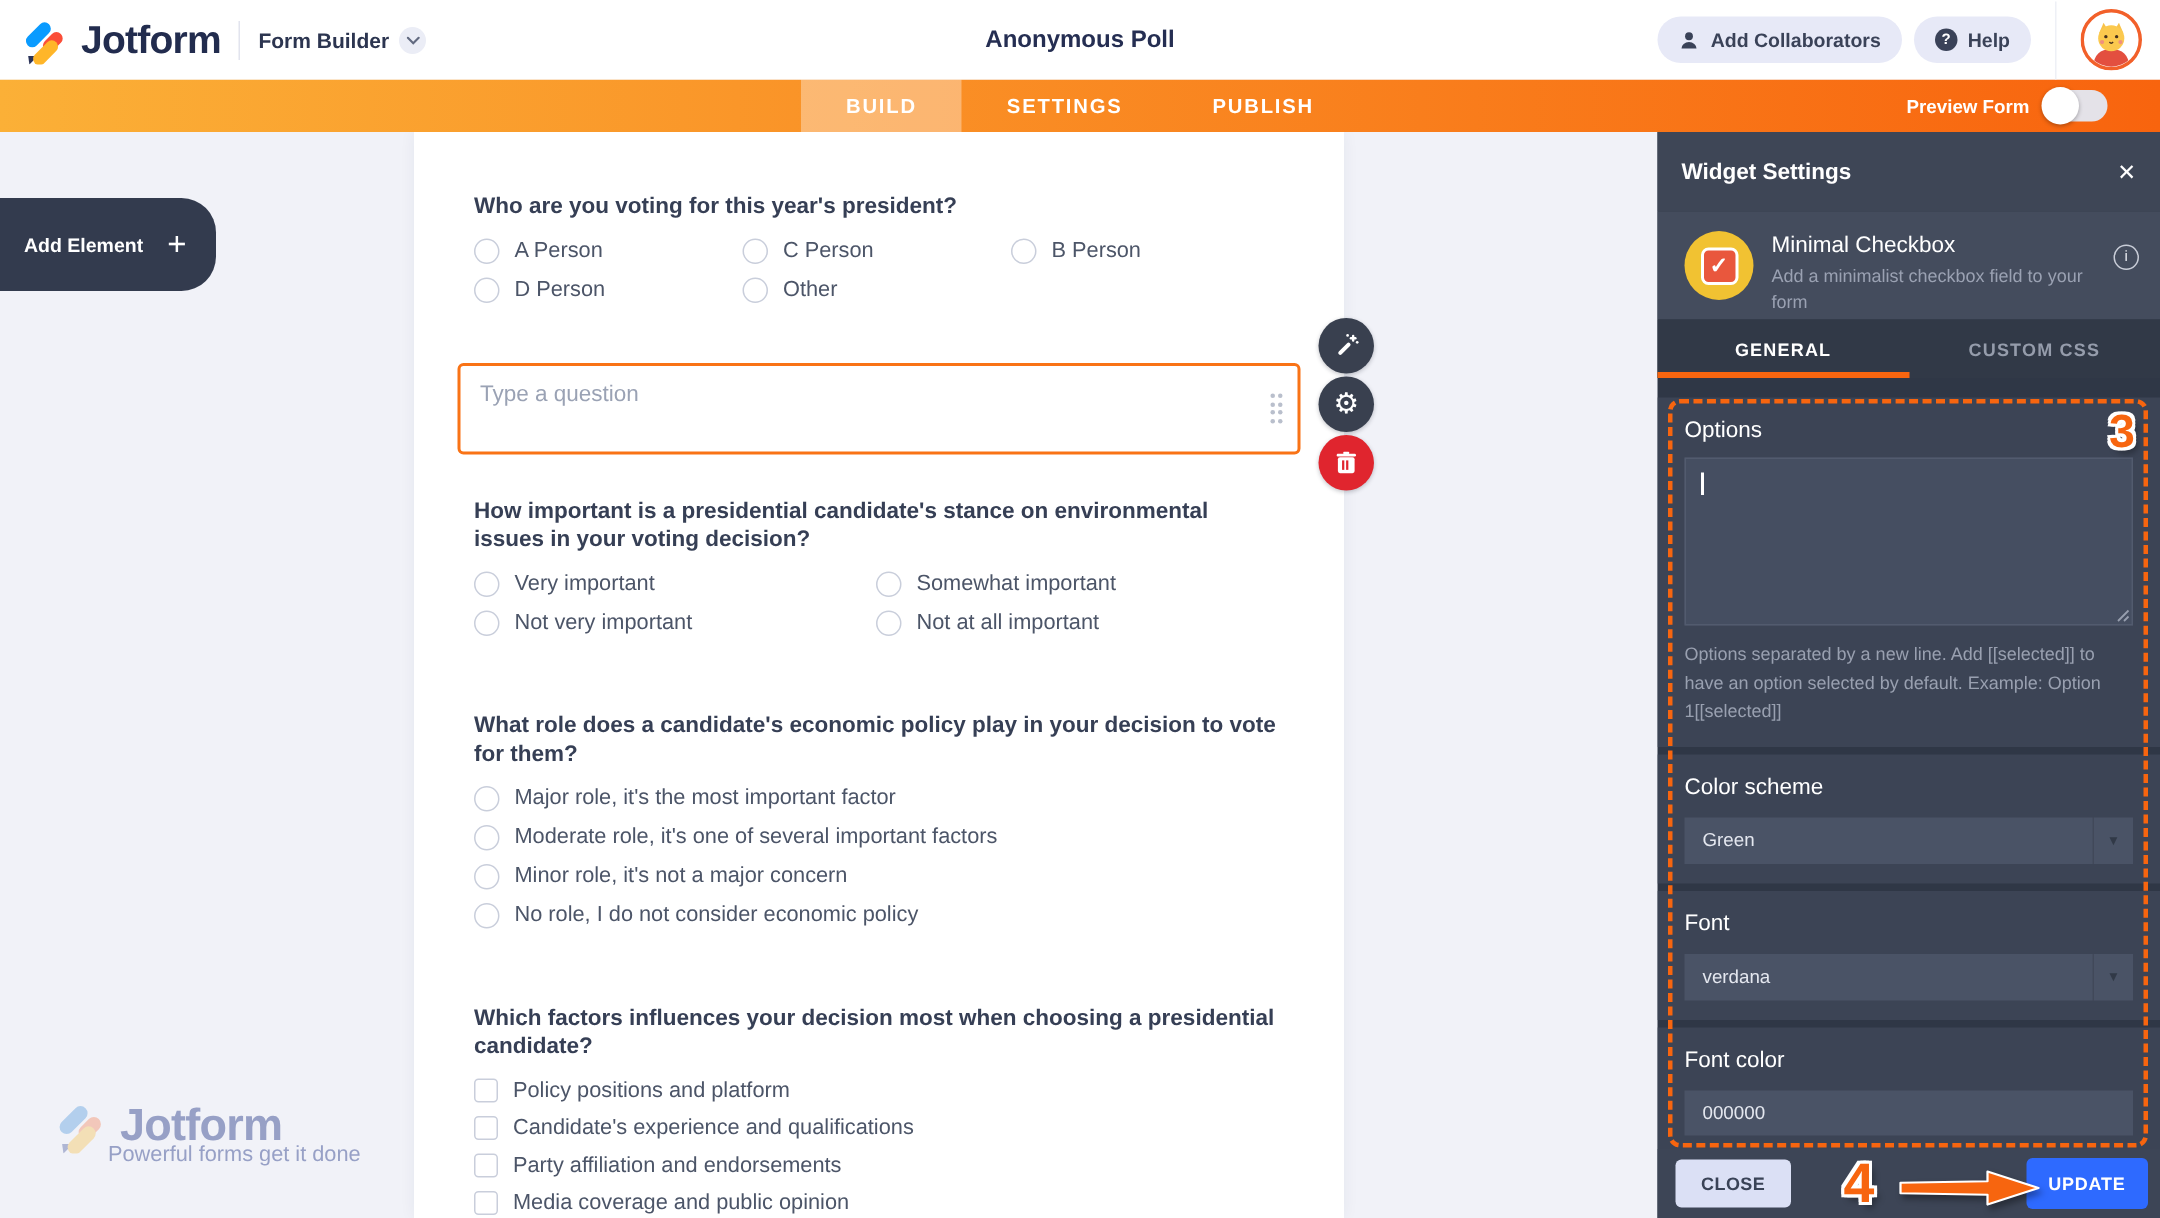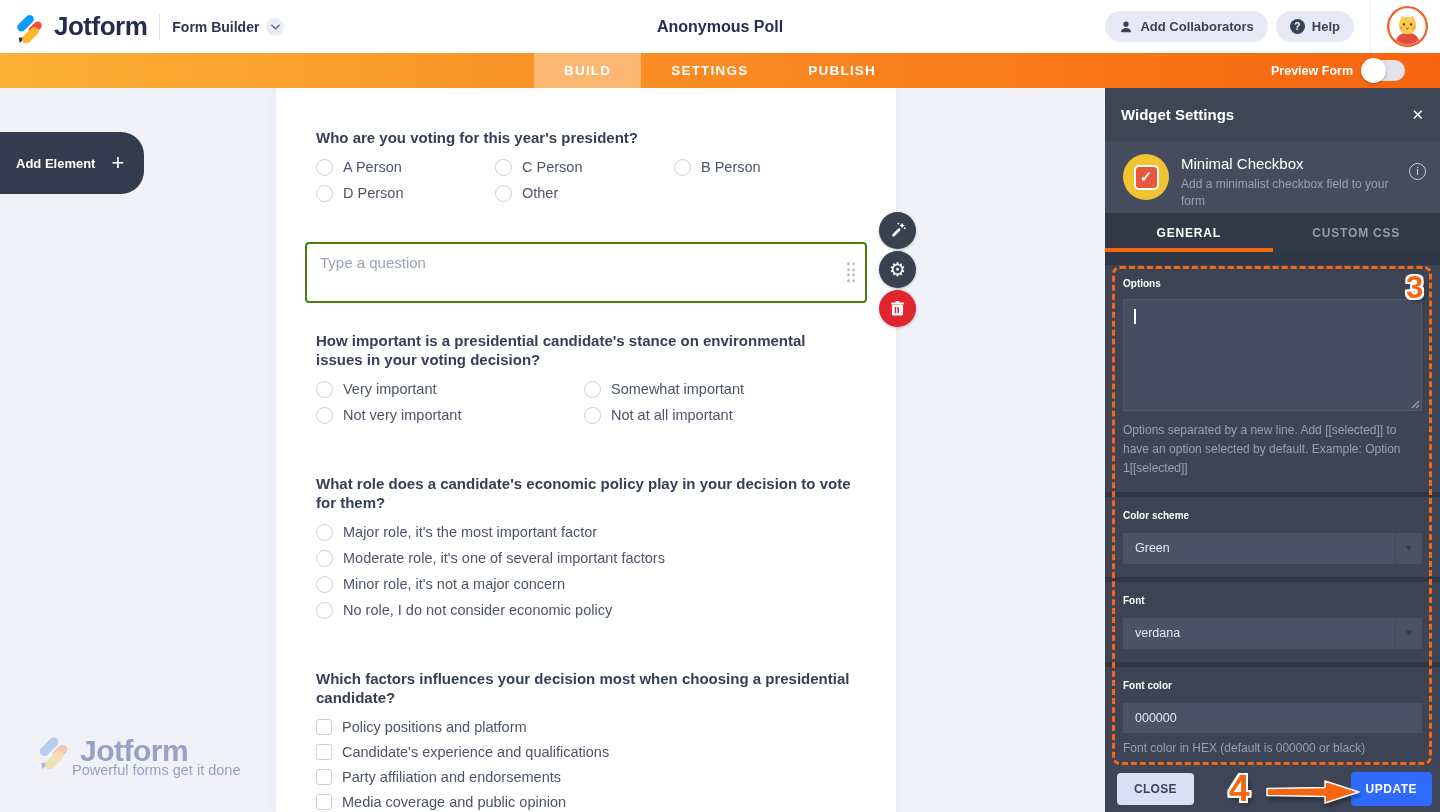--- a/index.html
+++ b/index.html
@@ -48,7 +48,7 @@
   .item-1 { margin-top:40px; } .item-2 { margin-top:28px; } .item-3 { margin-top:50px; } .item-4 { margin-top:50px; }
 
   .input-item { position:relative; }
-  .type-box { position:relative; width:562px; height:61px; margin-left:-11px; background:#fff; border:2px solid #4d7c0f; border-radius:4px; cursor:text; }
+  .type-box { position:relative; width:562px; height:61px; margin-left:-11px; background:#fff; border:2px solid #f97316; border-radius:4px; cursor:text; }
   .placeholder { position:absolute; left:13px; top:10px; font-size:15px; color:#9aa2b4; }
   .drag-dots { position:absolute; right:10px; top:50%; transform:translateY(-50%); display:grid; grid-template-columns:repeat(2,3px); grid-auto-rows:3px; gap:2.5px; cursor:grab; }
   .drag-dots i { width:3px; height:3px; border-radius:50%; background:#b9bfcc; }

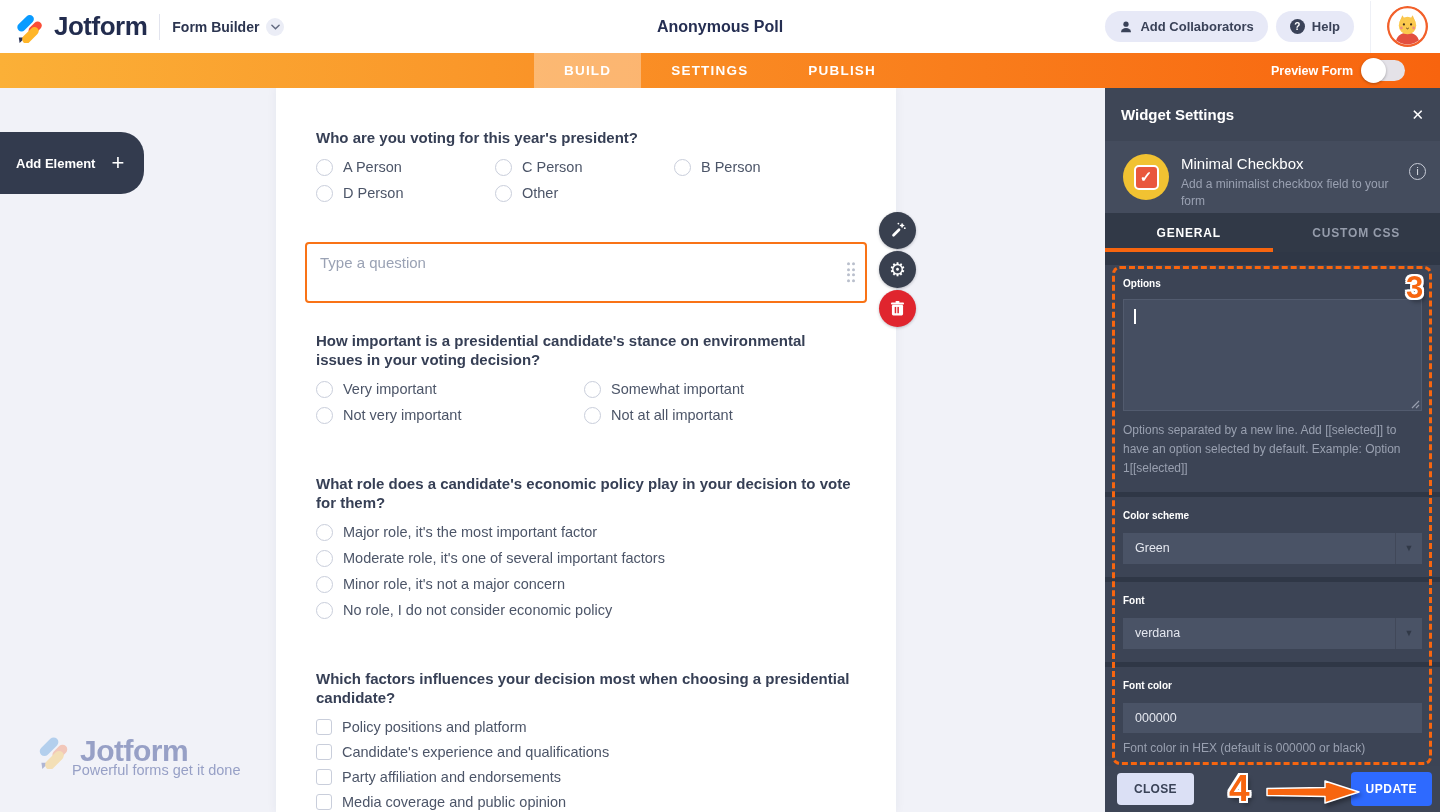--- a/index.html
+++ b/index.html
@@ -82,7 +82,7 @@
   .p-tab.active::after { content:""; position:absolute; left:0; right:0; bottom:0; height:4px; background:#f7650f; }
   .p-body { position:absolute; left:0; top:164px; right:0; bottom:46px; overflow:hidden; padding-top:13px; }
   .p-section { background:#3c4455; padding:13px 18px; margin-bottom:5px; }
-  .p-label { color:#fff; font-size:10px; font-weight:bold; }
+  .p-label { color:#fff; font-size:15px; font-weight:normal; }
   .p-textarea { position:relative; height:112px; background:#454e61; border:1px solid #525b6e; margin-top:10px; cursor:text; }
   .caret { position:absolute; left:10px; top:9px; width:2px; height:15px; background:#fff; }
   .resize-corner { position:absolute; right:1px; bottom:1px; }

